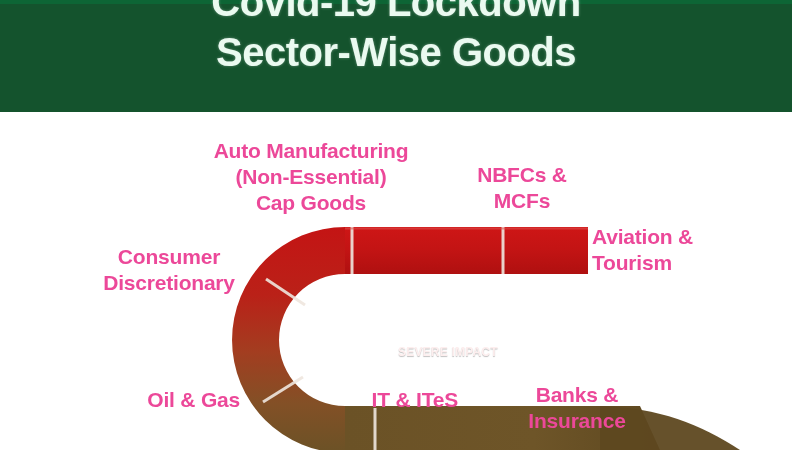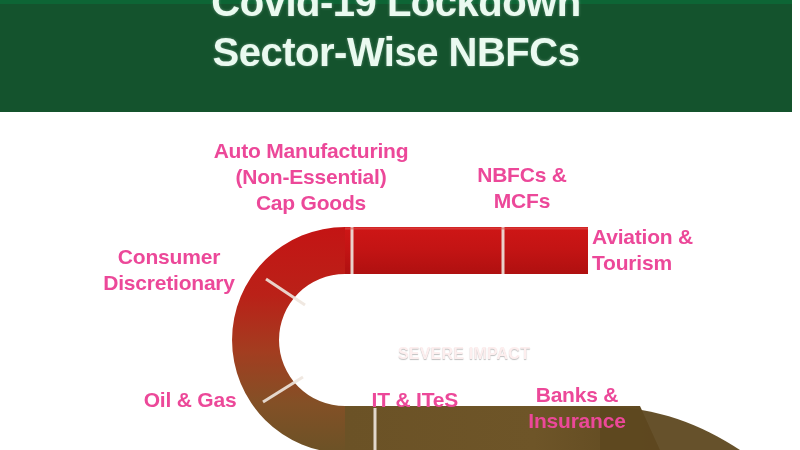--- a/index.html
+++ b/index.html
@@ -79,7 +79,7 @@
     <div class="banner-topline"></div>
     <div class="banner-inner">
       <span class="banner-title line1">Covid-19 Lockdown</span>
-      <span class="banner-title line2">Sector-Wise NBFCs</span>
+      <span class="banner-title line2">Sector-Wise Goods</span>
     </div>
   </div>
 

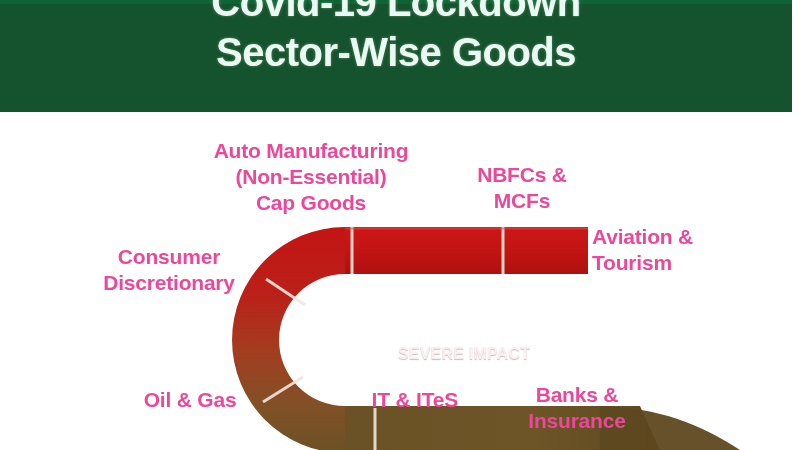--- a/index.html
+++ b/index.html
@@ -64,7 +64,7 @@
     position:absolute;
     left:398px; top:233px;
     color:#fdeeee;
-    font-size:16px;
+    font-size:12px;
     font-weight:700;
     letter-spacing:0.2px;
     text-shadow:0 1px 1px rgba(0,0,0,.25);

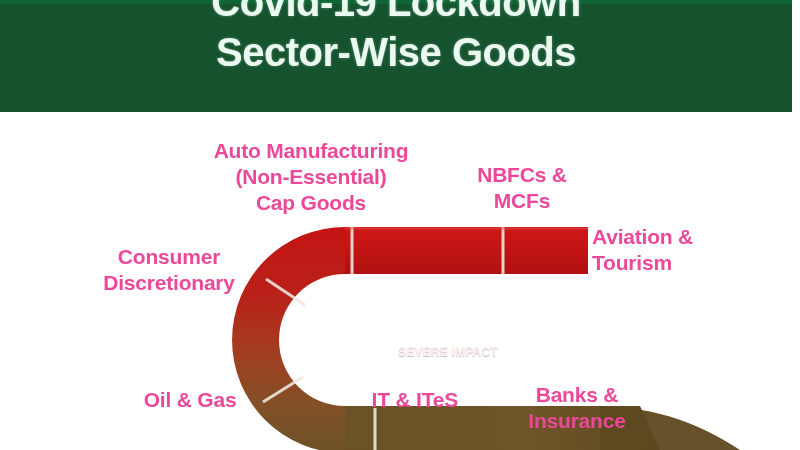--- a/index.html
+++ b/index.html
@@ -56,7 +56,7 @@
   #lbl-nbfc    { left:442px; top:162px; width:160px; }
   #lbl-aviation{ left:592px; top:224px; width:200px; text-align:left; }
   #lbl-consumer{ left:86px;  top:244px; width:166px;text-align:center; }
-  #lbl-oilgas  { left:120px; top:387px; width:140px; text-align:center;}
+  #lbl-oilgas  { left:100px; top:387px; width:140px; text-align:right;}
   #lbl-it      { left:318px; top:387px; width:140px; text-align:right;}
   #lbl-banks   { left:492px; top:382px; width:170px; text-align:center;}
 

